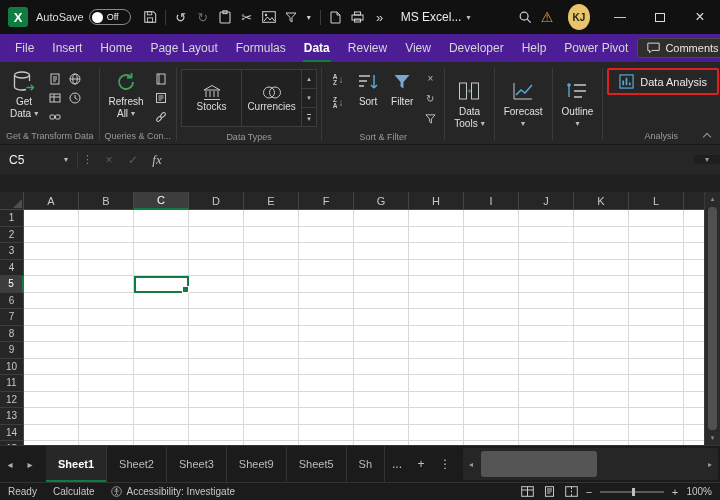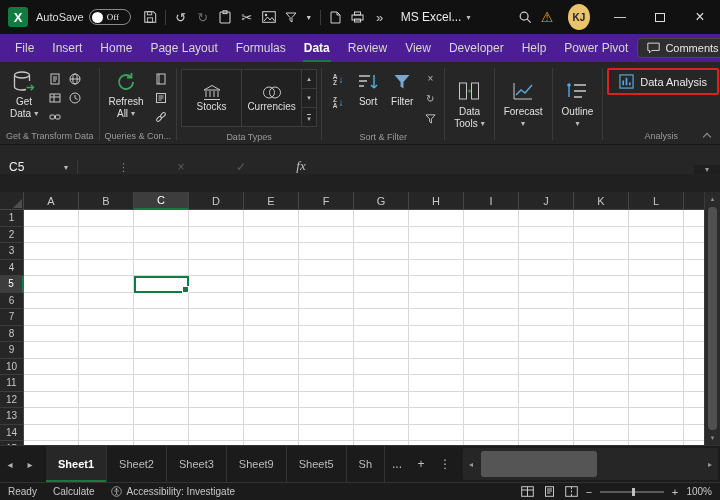--- a/index.html
+++ b/index.html
@@ -18,7 +18,7 @@
   .toggle { width:42px; height:16px; border:1px solid #8a8a8a; border-radius:9px; display:flex; align-items:center;
     gap:4px; padding:0 5px 0 2px; margin-right:8px; cursor:pointer; }
   .knob { width:11px; height:11px; background:#fff; border-radius:50%; flex:0 0 11px; }
-  .toggle-text { font-size:9px; color:#eee;font-family:Liberation Serif, serif; }
+  .toggle-text { font-size:9px; color:#eee; }
   .tb-icon { width:22px; height:26px; display:flex; align-items:center; justify-content:center; font-size:13px; color:#cfcfcf; }
   .tb-icon.dim { color:#6a6a6a; }
   .tb-icon.sm { width:14px; font-size:8px; }

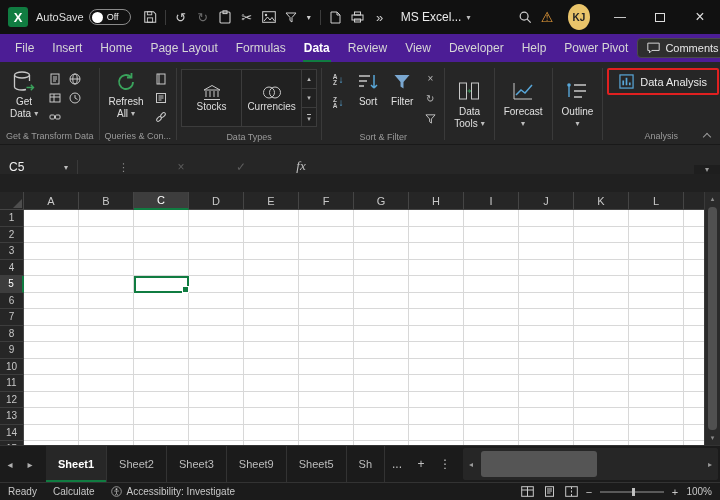--- a/index.html
+++ b/index.html
@@ -74,7 +74,7 @@
     border-left:1.5px solid #9a9a9a; border-top:1.5px solid #9a9a9a; transform:rotate(45deg); }
 
   
-  .formula-bar { flex:0 0 30px; background:#262626; border-top:1px solid #191919; display:flex; align-items:flex-end;gap:36px; }
+  .formula-bar { flex:0 0 30px; background:#262626; border-top:1px solid #191919; display:flex; align-items:center; }
   .name-box { width:78px; flex:0 0 78px; display:flex; align-items:center; justify-content:space-between;
     padding:0 9px; font-size:12px; color:#f0f0f0; cursor:pointer; border-right:1px solid #3a3a3a; }
   .fb-dots { display:flex; align-items:center; color:#8a8a8a; font-size:11px; padding:0 4px; cursor:col-resize; }

